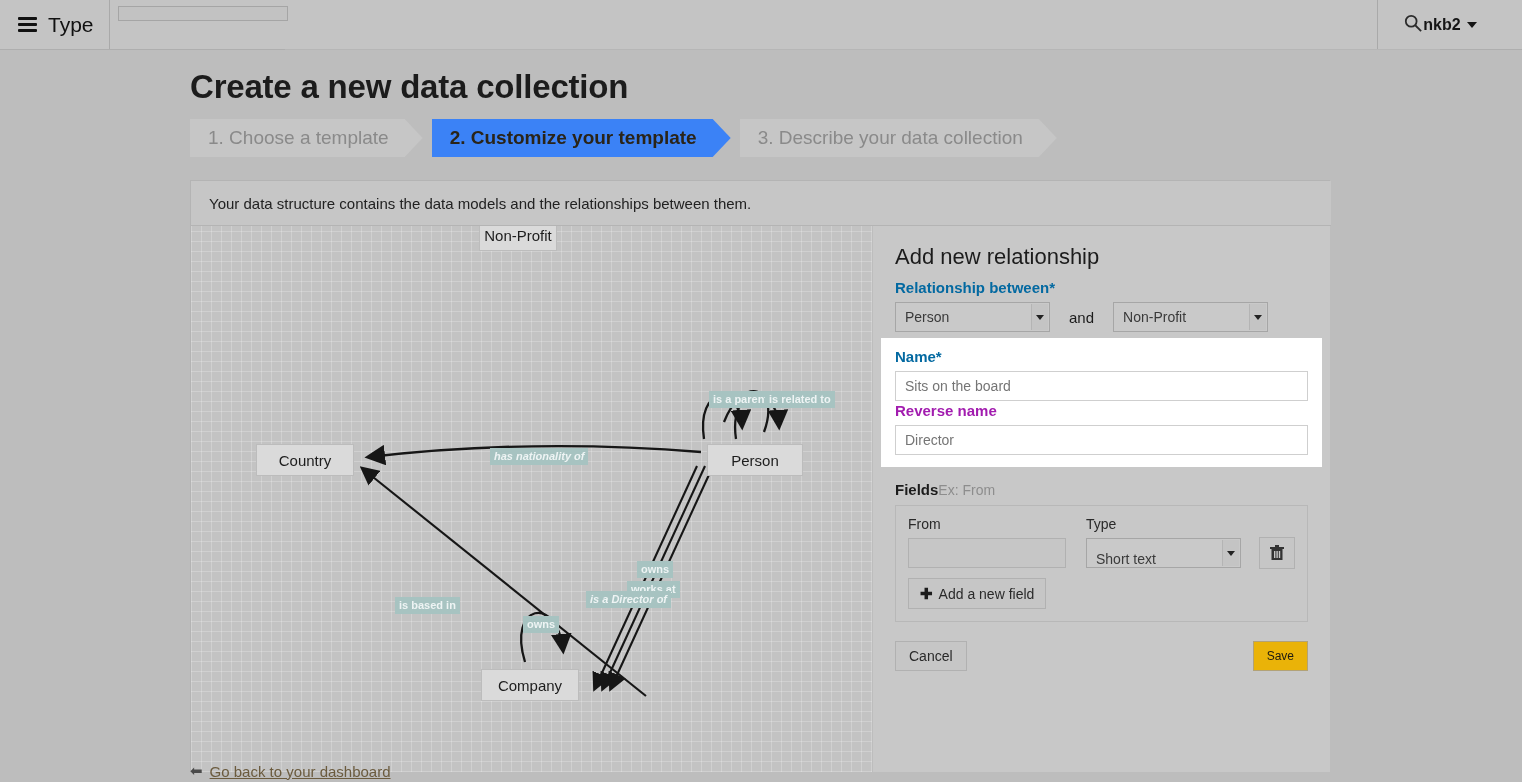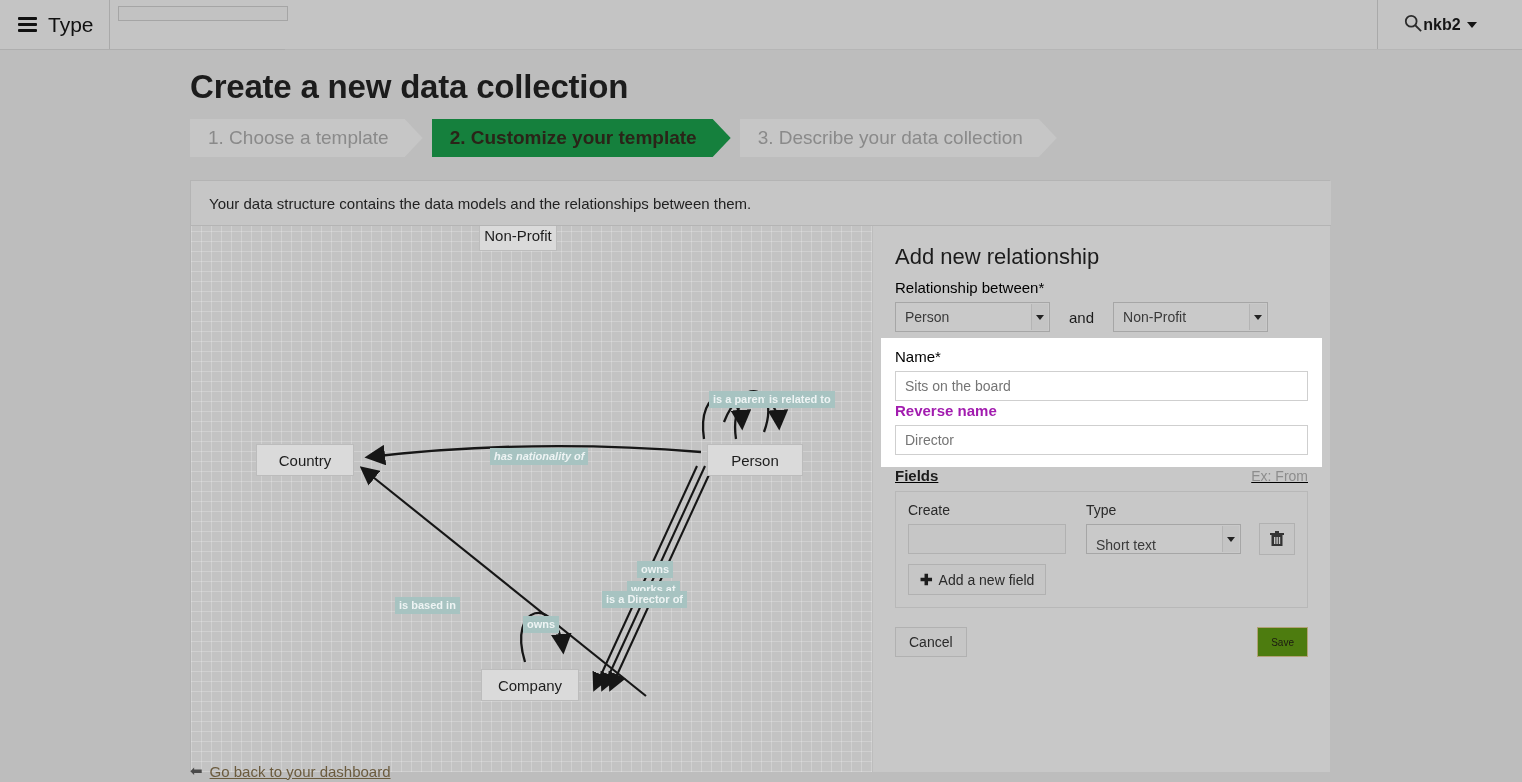--- a/index.html
+++ b/index.html
@@ -95,7 +95,7 @@
     clip-path: polygon(0 0, calc(100% - 18px) 0, 100% 50%, calc(100% - 18px) 100%, 0 100%);
   }
   .step.active {
-    background: #15803d;
+    background: #3b82f6;
     color: #2a2418;
     font-weight: bold;
   }

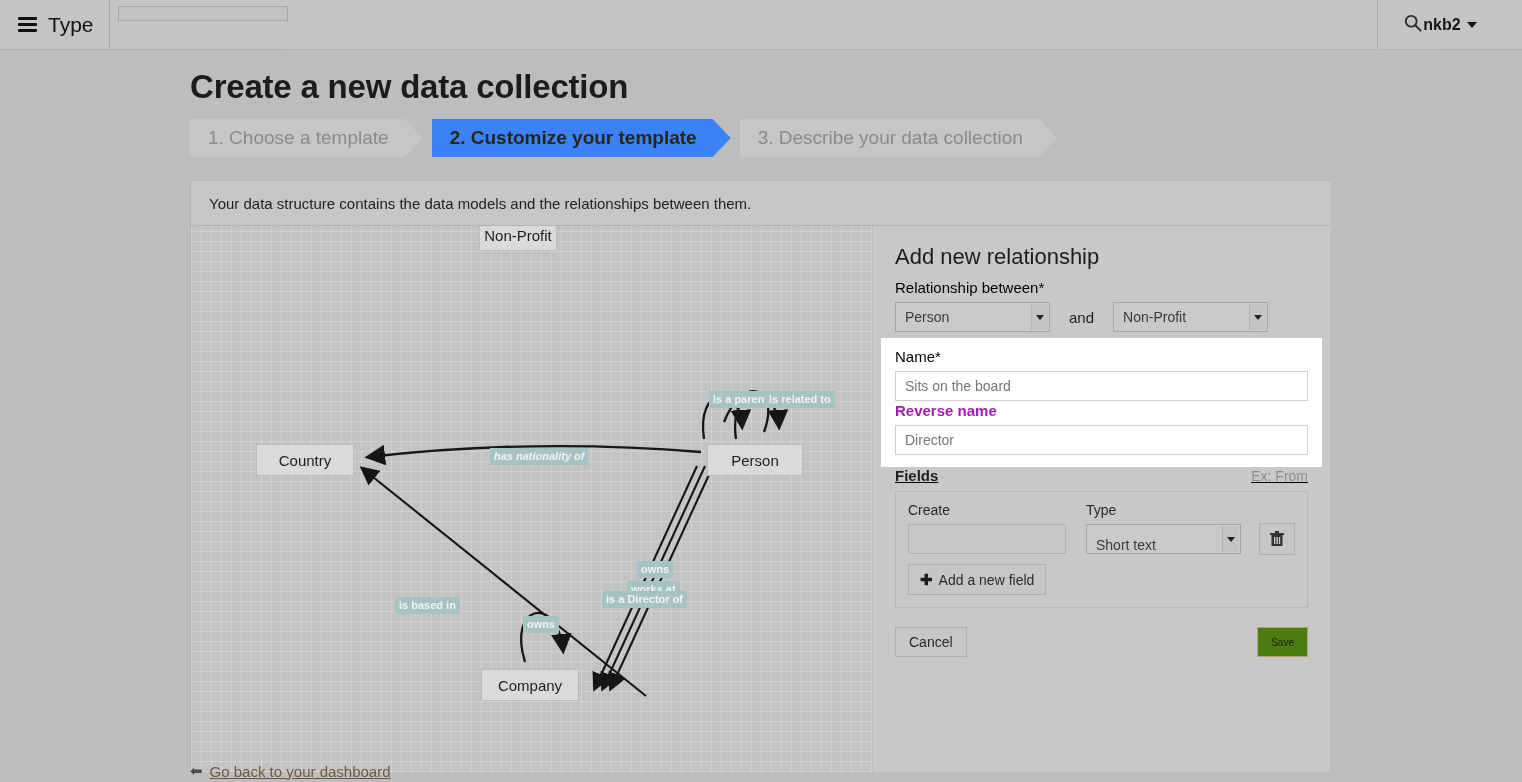--- a/index.html
+++ b/index.html
@@ -156,7 +156,7 @@
     padding: 18px 22px;
   }
   #form-title { font-size: 22px; color: #1c1c1c; margin-bottom: 9px; }
-  .form-label { font-size: 15px; font-weight: normal; color: #000000; margin-bottom: 6px; }
+  .form-label { font-size: 15px; font-weight: bold; color: #0369a1; margin-bottom: 6px; }
 
   .sel-row { display: flex; align-items: center; gap: 19px; margin-bottom: 5px; }
   .sel {

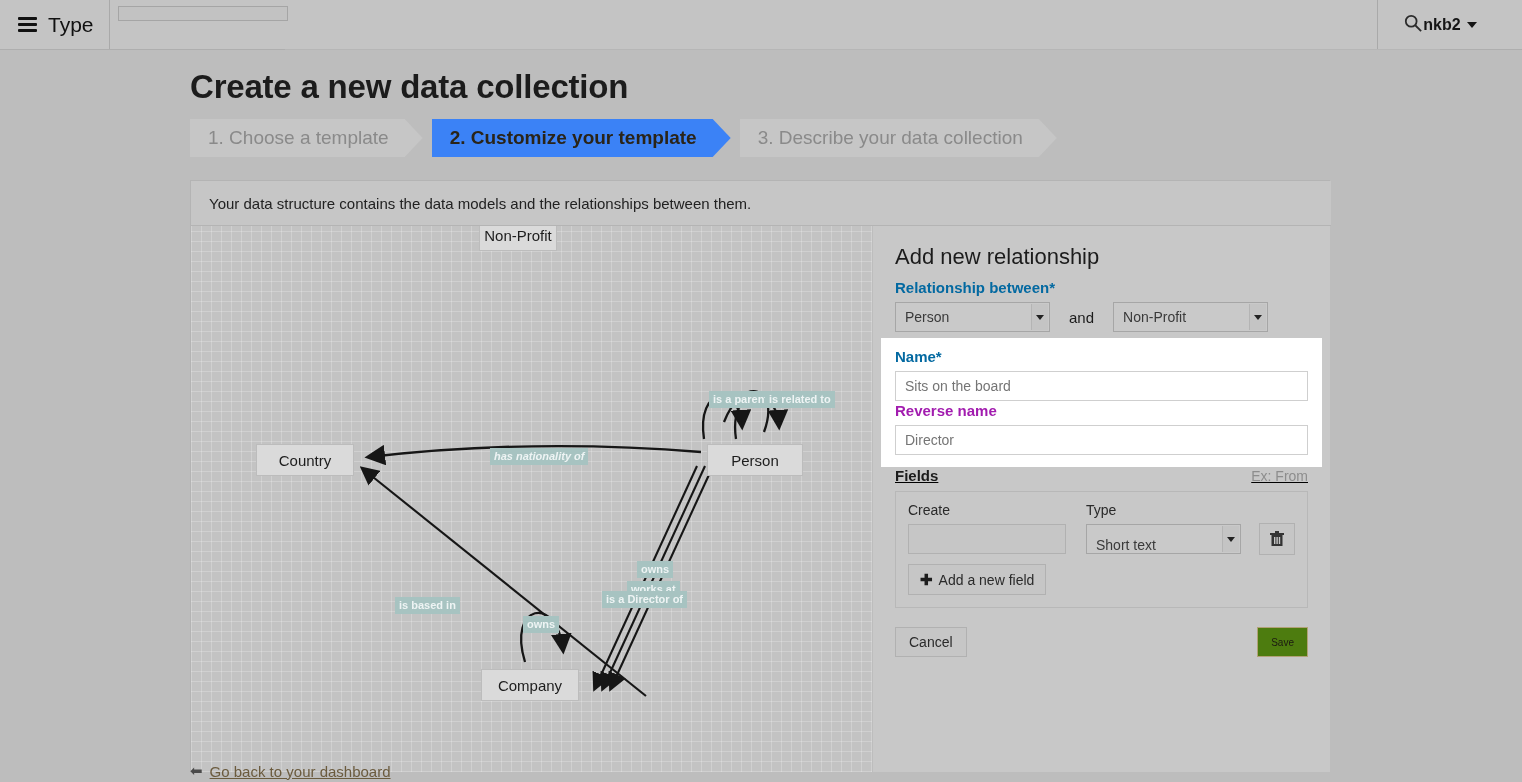--- a/index.html
+++ b/index.html
@@ -201,8 +201,8 @@
   .sub-label { font-size: 15px; font-weight: bold; color: #a21caf; margin: 1px 0 6px; }
 
   #fields-head {
-    display: flex; justify-content: space-between; align-items: baseline;
-    margin-bottom: 7px; text-decoration: underline;
+    display: flex; justify-content: flex-start; align-items: baseline;
+    margin-top: 14px; margin-bottom: 7px;
   }
   #fields-title { font-size: 15px; font-weight: bold; color: #1c1c1c; }
   #fields-hint { font-size: 14px; color: #8d8d8d; }

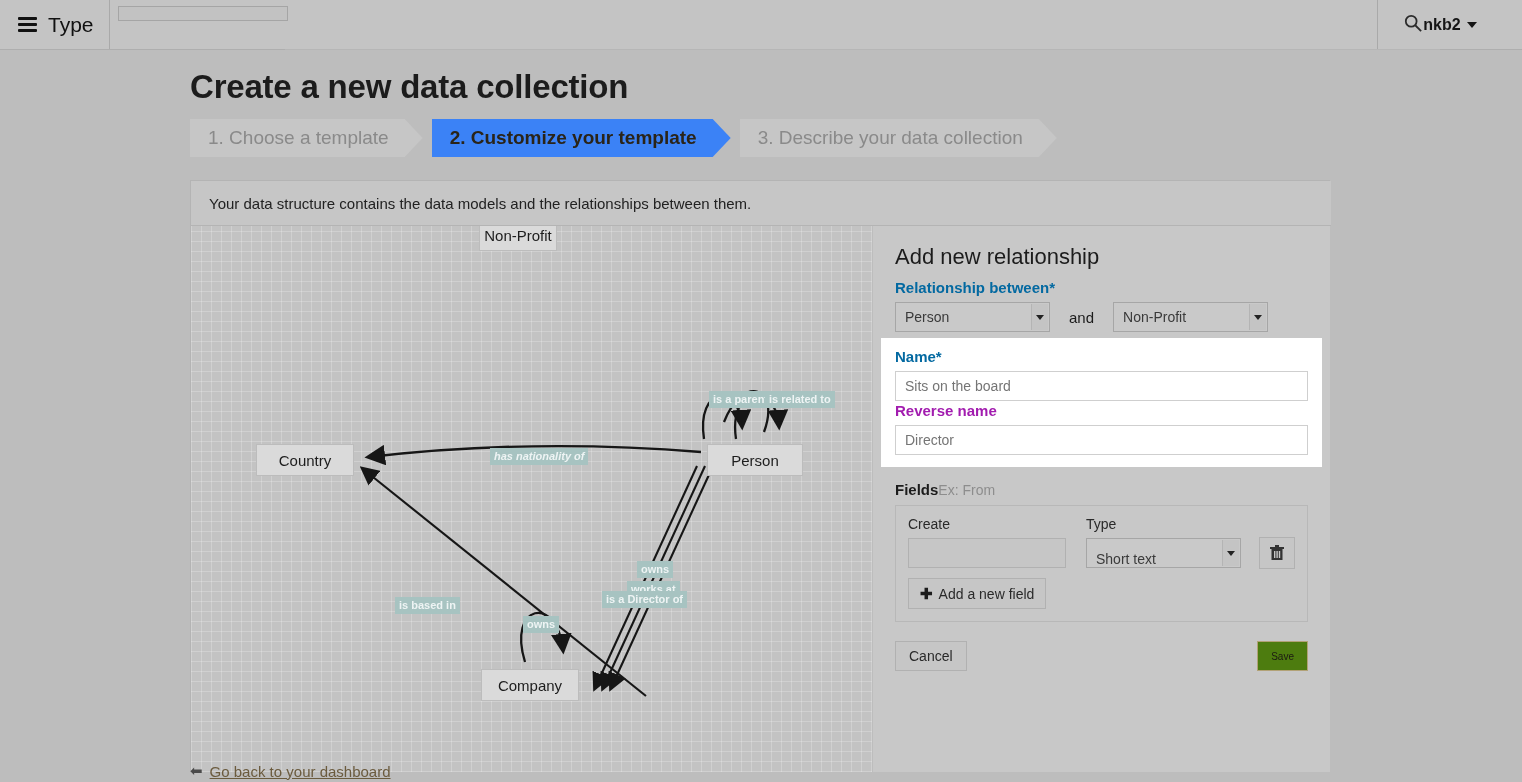--- a/index.html
+++ b/index.html
@@ -417,7 +417,7 @@
 
       <div id="fields-box">
         <div class="fields-cols">
-          <div class="col-label">Create</div>
+          <div class="col-label">From</div>
           <div class="col-type">Type</div>
         </div>
         <div class="fields-row">

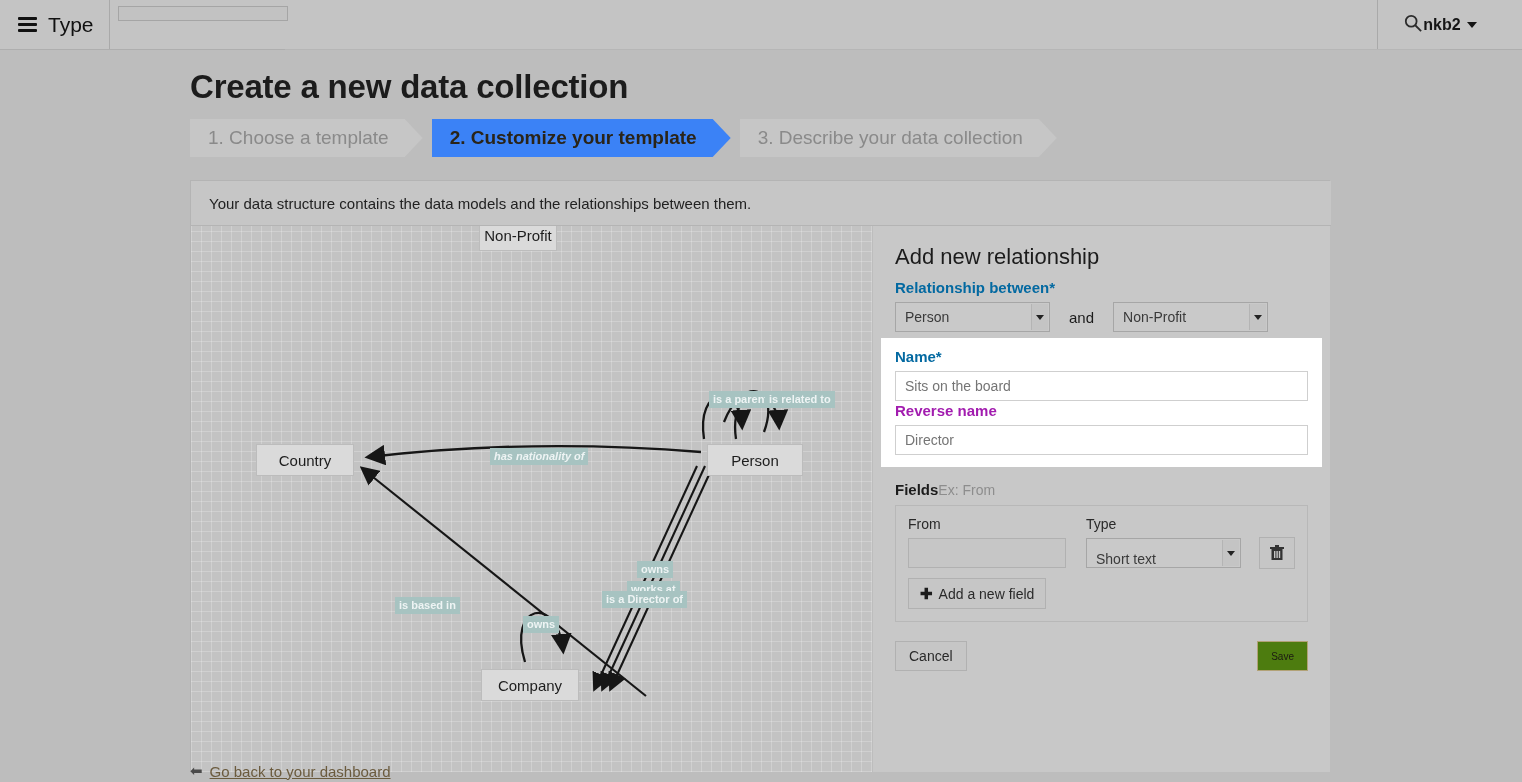--- a/index.html
+++ b/index.html
@@ -369,7 +369,7 @@
       <div class="edge-label" style="left:436px;top:355px;">
         <span>works at</span>
       </div>
-      <div class="edge-label" style="left:411px;top:365px;">
+      <div class="edge-label" style="left:395px;top:365px;font-style:italic;">
         <span>is a Director of</span>
       </div>
       <div class="edge-label" style="left:332px;top:390px;">

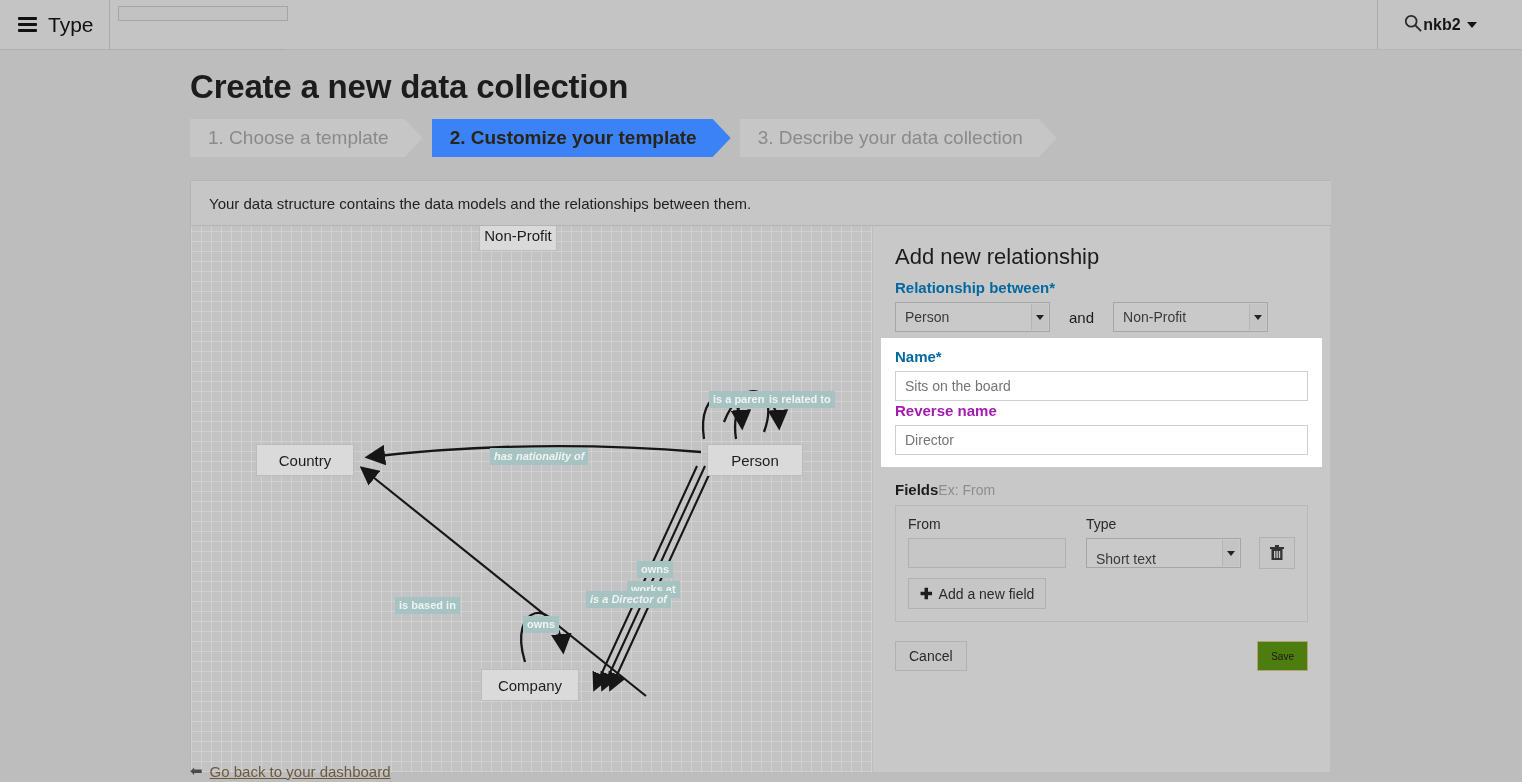--- a/index.html
+++ b/index.html
@@ -249,8 +249,8 @@
   }
   #save-btn {
     height: 30px; padding: 0 13px;
-    background: #4d7c0f; border: 1px solid #b2a277;
-    font-size: 10px; color: #1c1a12;
+    background: #eab308; border: 1px solid #b2a277;
+    font-size: 12px; color: #1c1a12;
     display: flex; align-items: center;
   }
 

